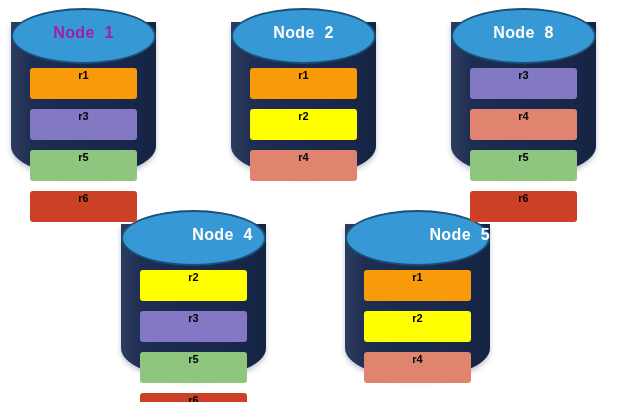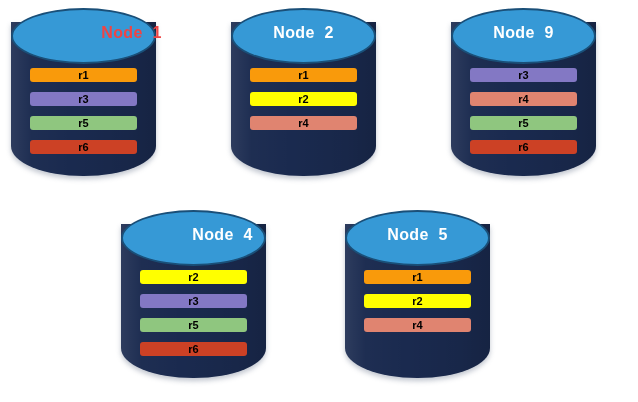--- a/index.html
+++ b/index.html
@@ -133,7 +133,7 @@
         <div class="cyl-shade"></div>
         <div class="cyl-top" style="background: rgb(54, 153, 214); border-color: rgb(26, 79, 120);"></div>
       </div>
-      <div class="node-title" style="color: #ef4444; padding-left: 48px;">Node  1</div>
+      <div class="node-title" style="color: #a21caf;">Node  1</div>
       <div class="replicas">
         <div class="replica" style="background: rgb(249, 154, 11); color: rgb(0, 0, 0);">r1</div>
         <div class="replica" style="background: rgb(131, 120, 196); color: rgb(0, 0, 0);">r3</div>

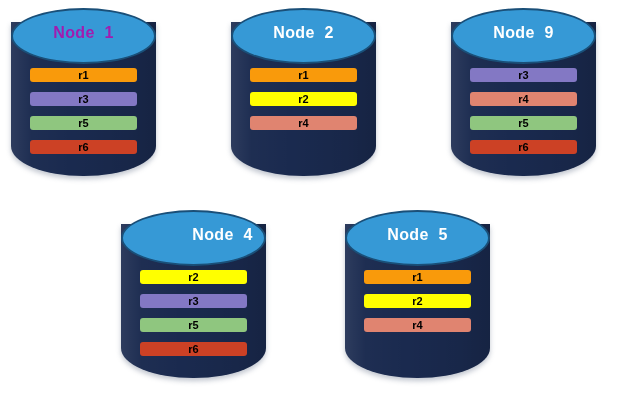--- a/index.html
+++ b/index.html
@@ -160,7 +160,7 @@
         <div class="cyl-shade"></div>
         <div class="cyl-top" style="background: rgb(54, 153, 214); border-color: rgb(26, 79, 120);"></div>
       </div>
-      <div class="node-title" style="color: rgb(255, 255, 255);">Node  9</div>
+      <div class="node-title" style="color: rgb(255, 255, 255);">Node  8</div>
       <div class="replicas">
         <div class="replica" style="background: rgb(131, 120, 196); color: rgb(0, 0, 0);">r3</div>
         <div class="replica" style="background: rgb(224, 132, 112); color: rgb(0, 0, 0);">r4</div>

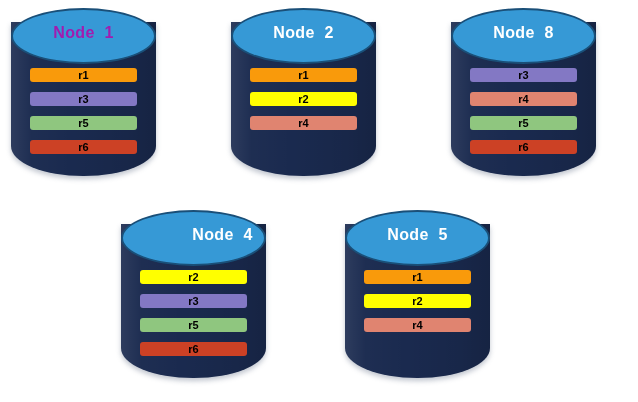--- a/index.html
+++ b/index.html
@@ -102,7 +102,7 @@
   }
 
   .replica {
-    height: 14px;
+    height: 31px;
     margin-bottom: 10px;
     border-radius: 3px;
     text-align: center;

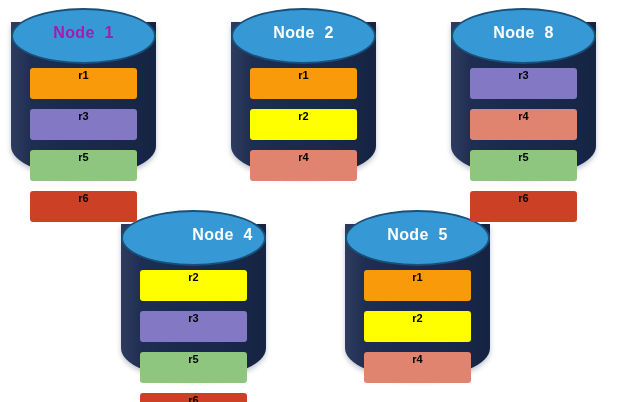--- a/index.html
+++ b/index.html
@@ -188,7 +188,7 @@
         <div class="cyl-shade"></div>
         <div class="cyl-top" style="background: rgb(54, 153, 214); border-color: rgb(26, 79, 120);"></div>
       </div>
-      <div class="node-title" style="color: rgb(255, 255, 255);">Node  5</div>
+      <div class="node-title" style="color: rgb(255, 255, 255); text-align: right;">Node  5</div>
       <div class="replicas">
         <div class="replica" style="background: rgb(249, 154, 11); color: rgb(0, 0, 0);">r1</div>
         <div class="replica" style="background: rgb(255, 255, 0); color: rgb(0, 0, 0);">r2</div>

